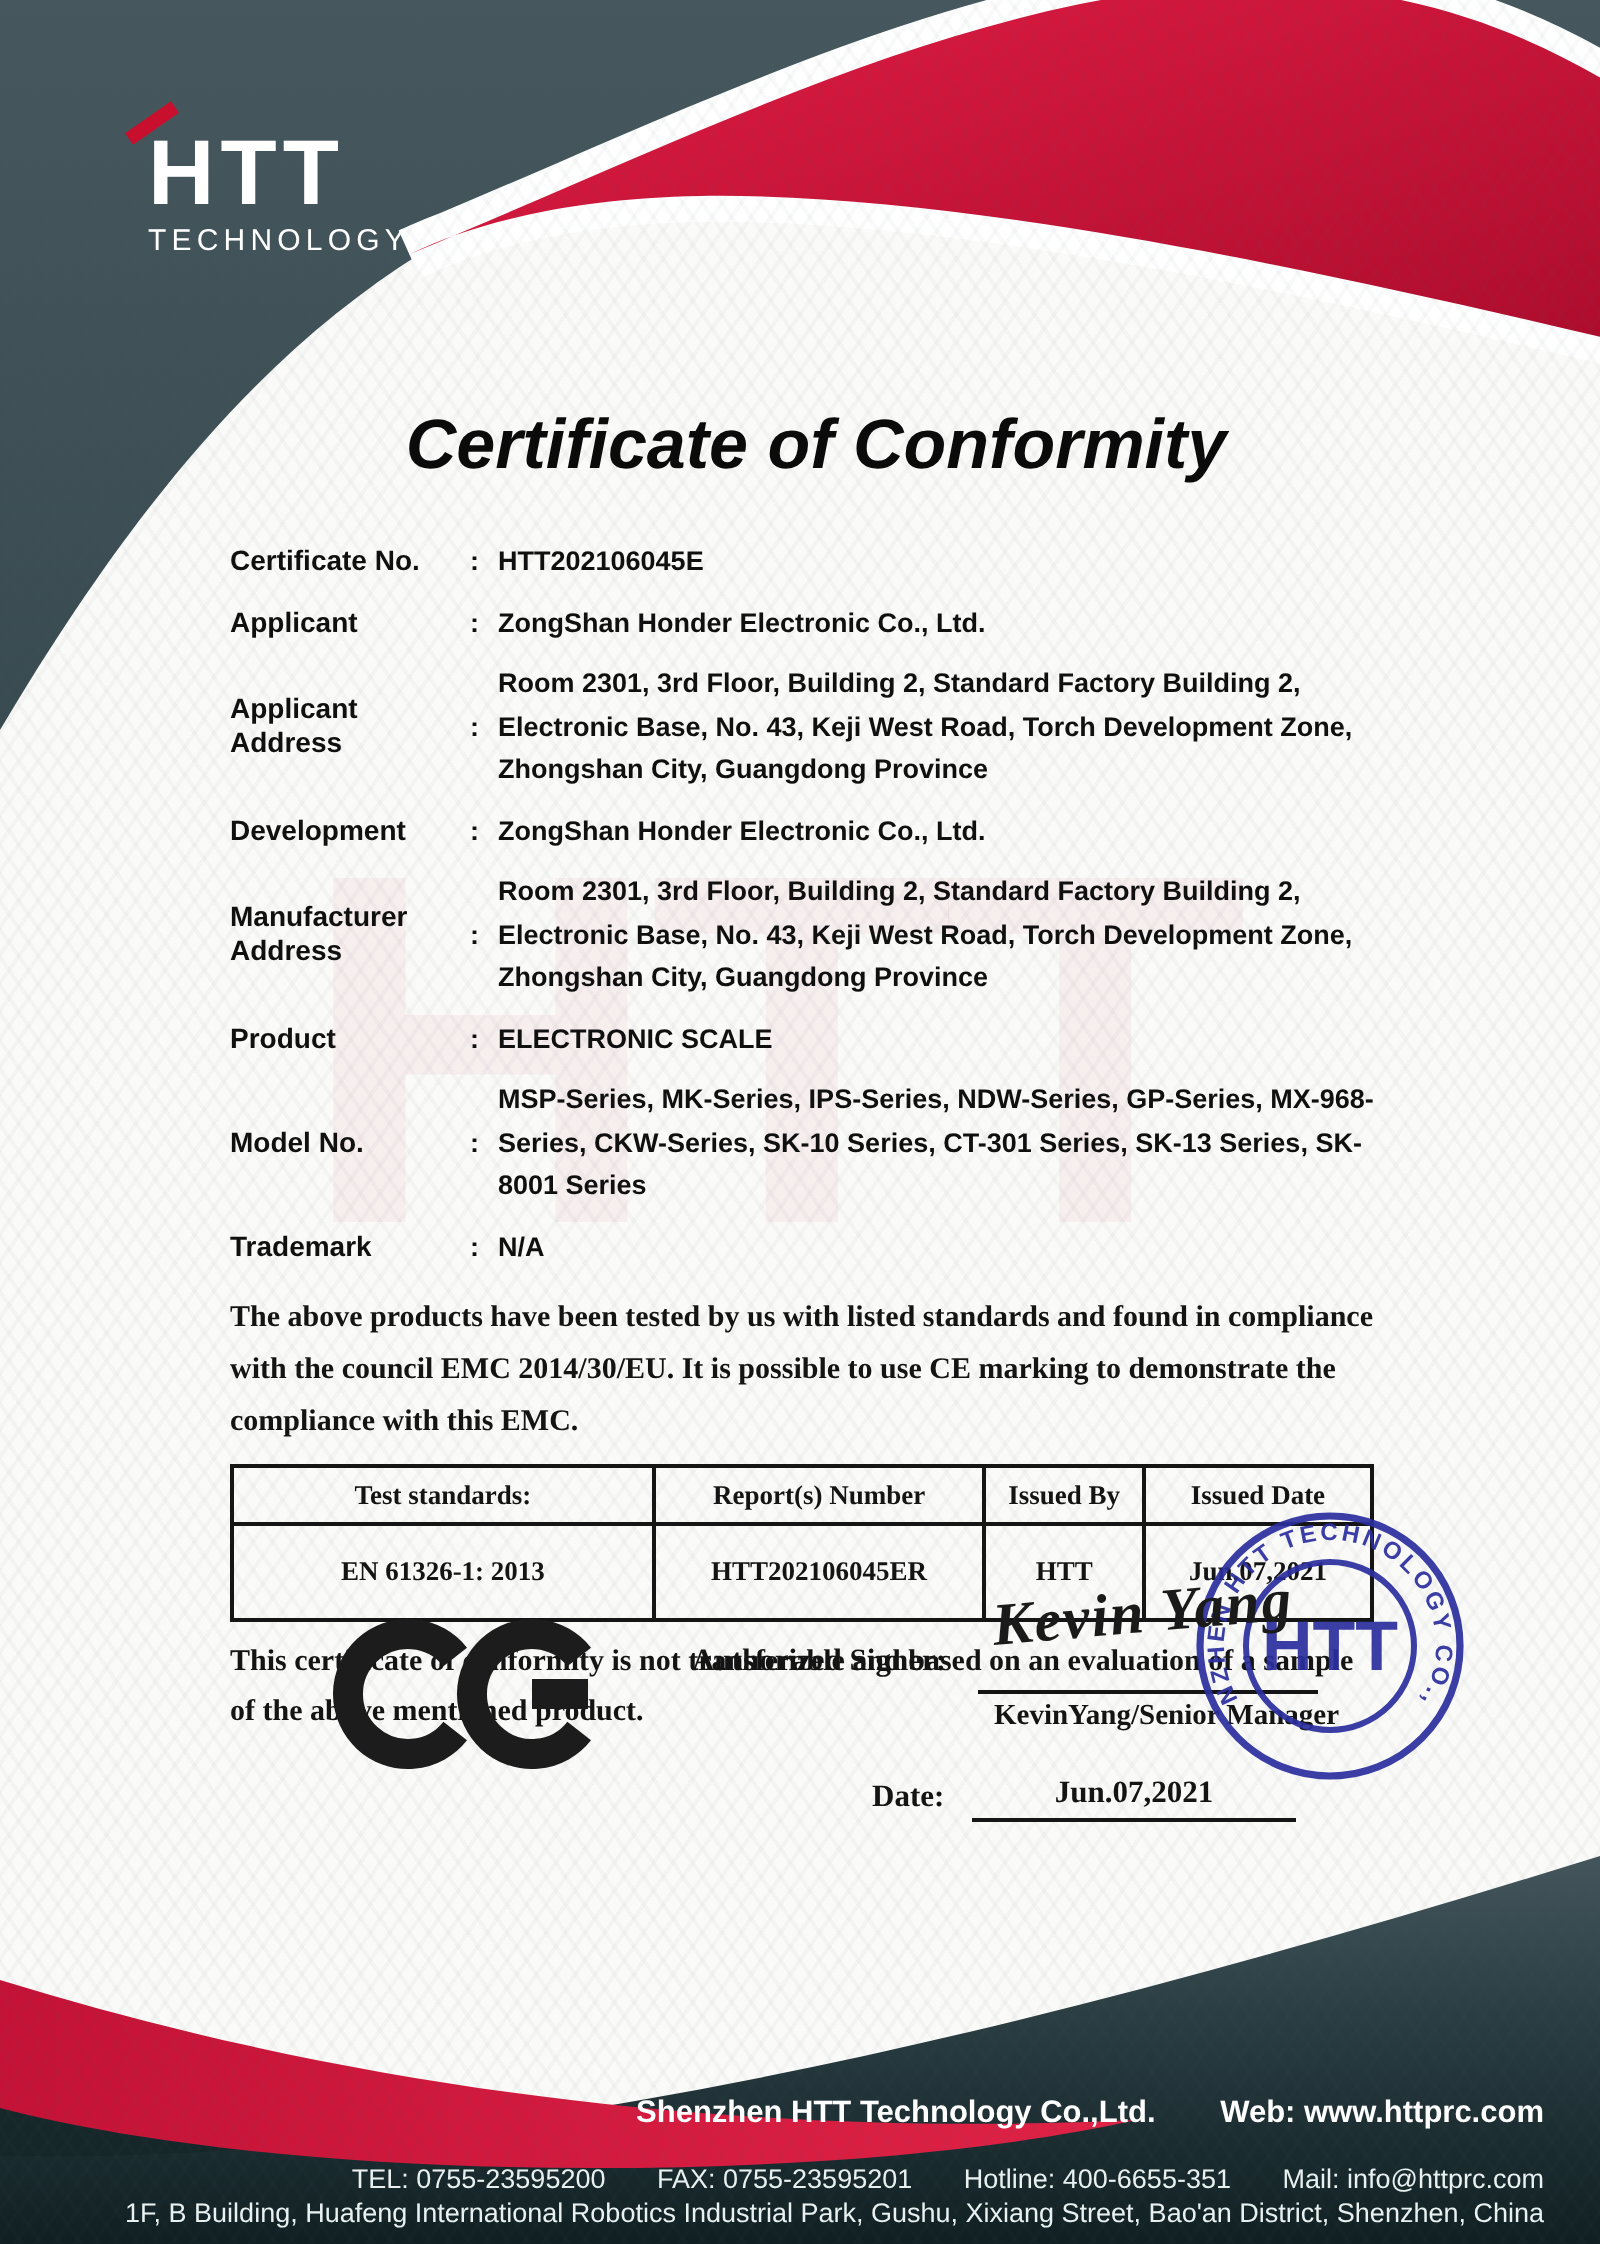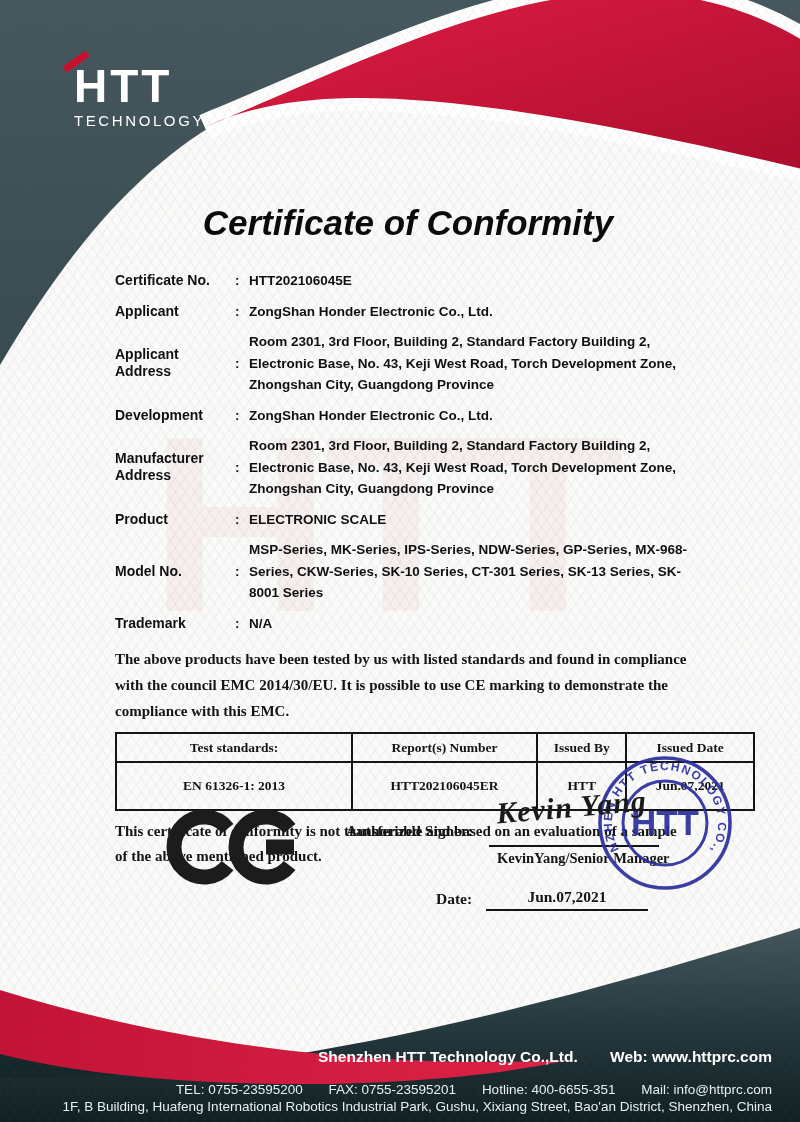--- a/index.html
+++ b/index.html
@@ -39,7 +39,7 @@
     line-height:26px;margin-top:12px;color:#141414;
   }
   table.report{
-    border-collapse:collapse;width:640px;margin-top:8px;
+    border-collapse:collapse;width:572px;margin-top:8px;
     font-family:"Liberation Serif",serif;font-weight:bold;color:#141414;
   }
   table.report th,table.report td{border:2px solid #151515;text-align:center;font-size:13.5px;}

